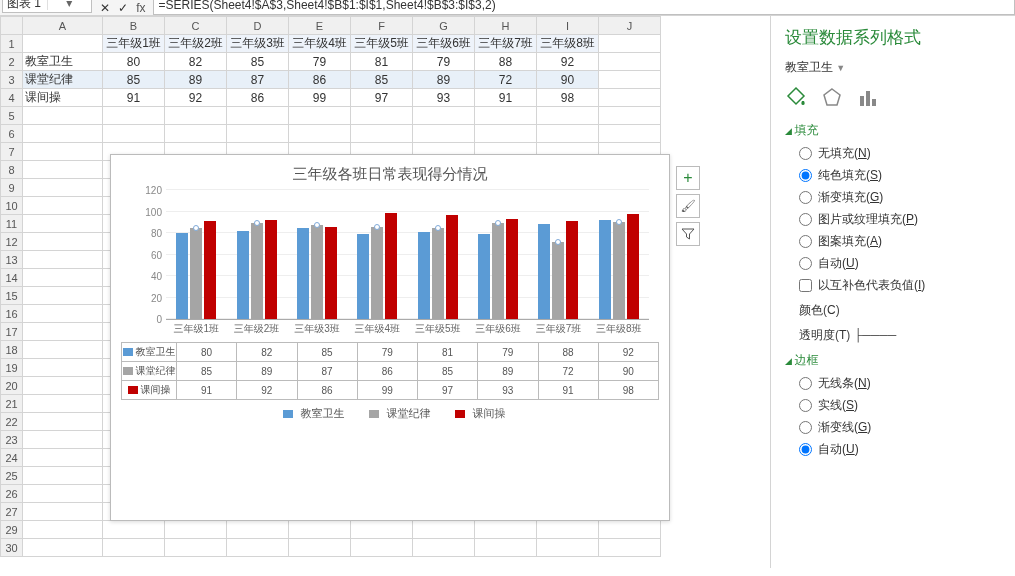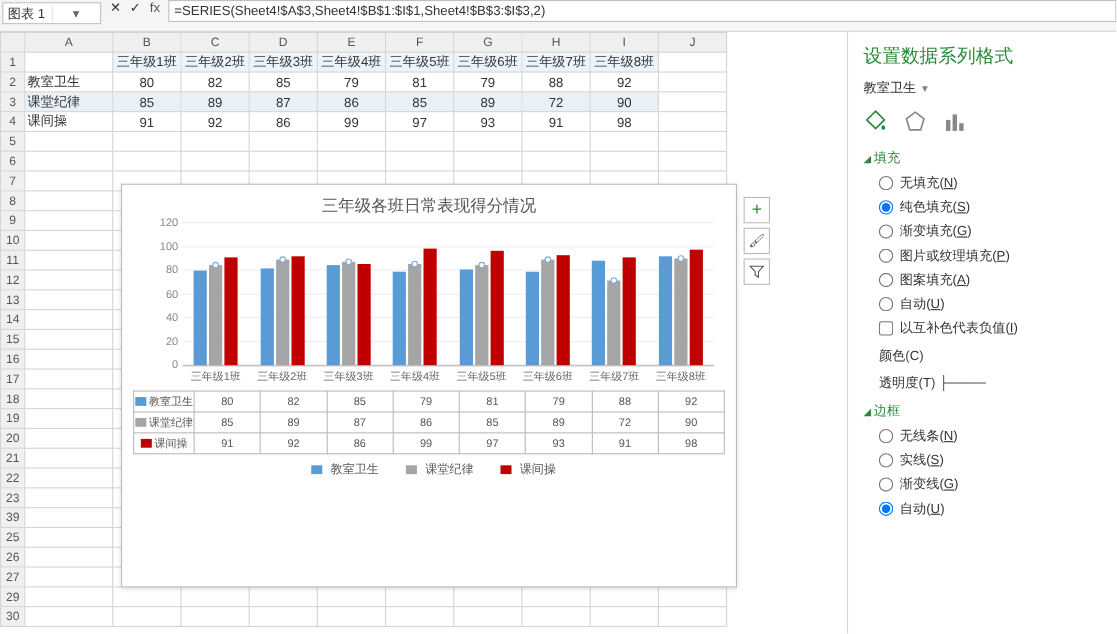--- a/index.html
+++ b/index.html
@@ -4,7 +4,7 @@
 <style>
 *{box-sizing:border-box;margin:0;padding:0;font-family:"Microsoft YaHei","SimSun",sans-serif;font-size:12px;color:#333}
 body{background:#fff;overflow:hidden;width:1015px;height:576px;position:relative}
-.top-bar{height:29px;display:flex;align-items:flex-start;border-bottom:1px solid #d4d4d4;background:#f5f5f5}
+.top-bar{height:16px;display:flex;align-items:flex-end;border-bottom:1px solid #d4d4d4;background:#f5f5f5}
 .name-box{width:90px;height:20px;margin:2px 0 2px 2px;display:flex;align-items:center;border:1px solid #c0c0c0;background:#fff}
 .name-box span{flex:1;padding:0 4px}
 .name-box .dd{width:14px;text-align:center;color:#666;border-left:1px solid #e0e0e0}

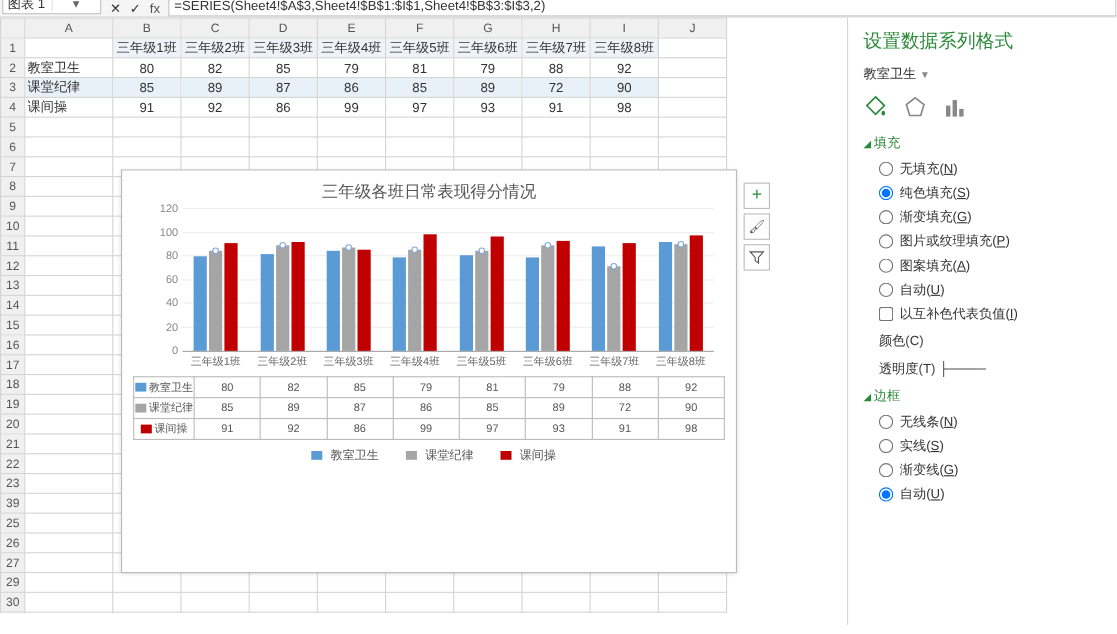--- a/index.html
+++ b/index.html
@@ -391,7 +391,7 @@
             <td class="cell"></td>
           </tr>
           <tr>
-            <th class="rowh">39</th>
+            <th class="rowh">24</th>
             <td class="cell"></td>
             <td class="cell"></td>
             <td class="cell"></td>

